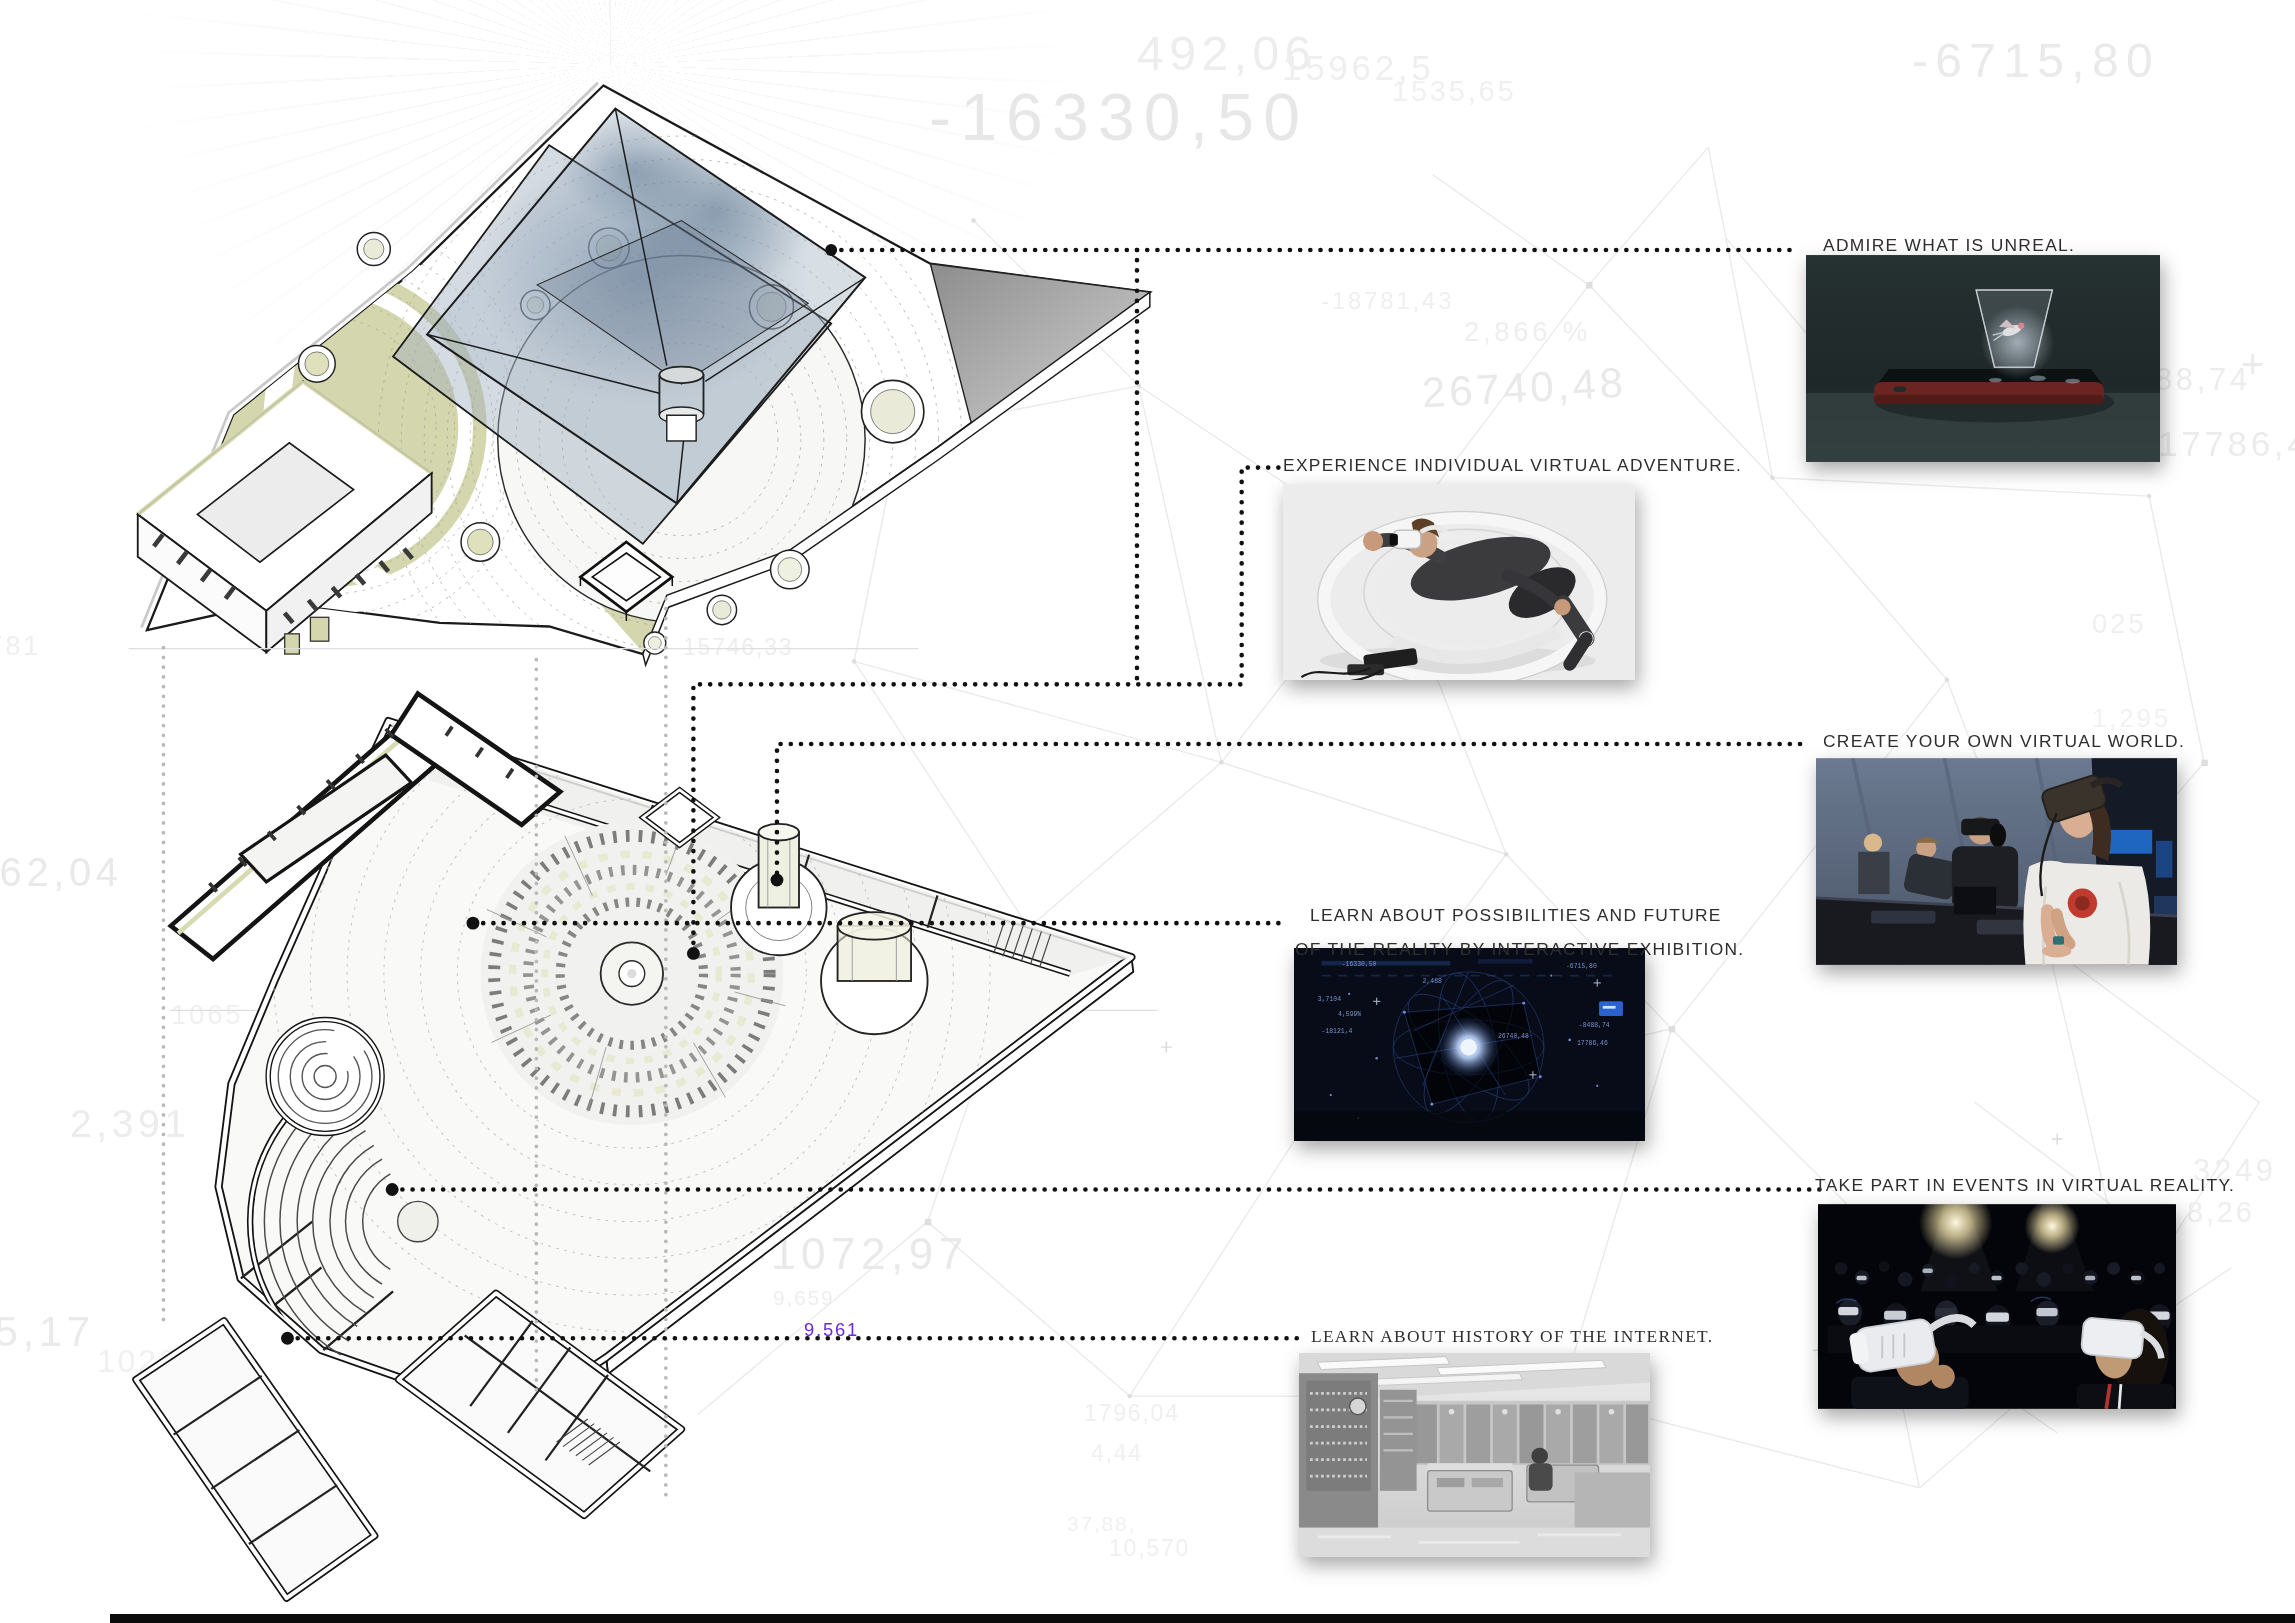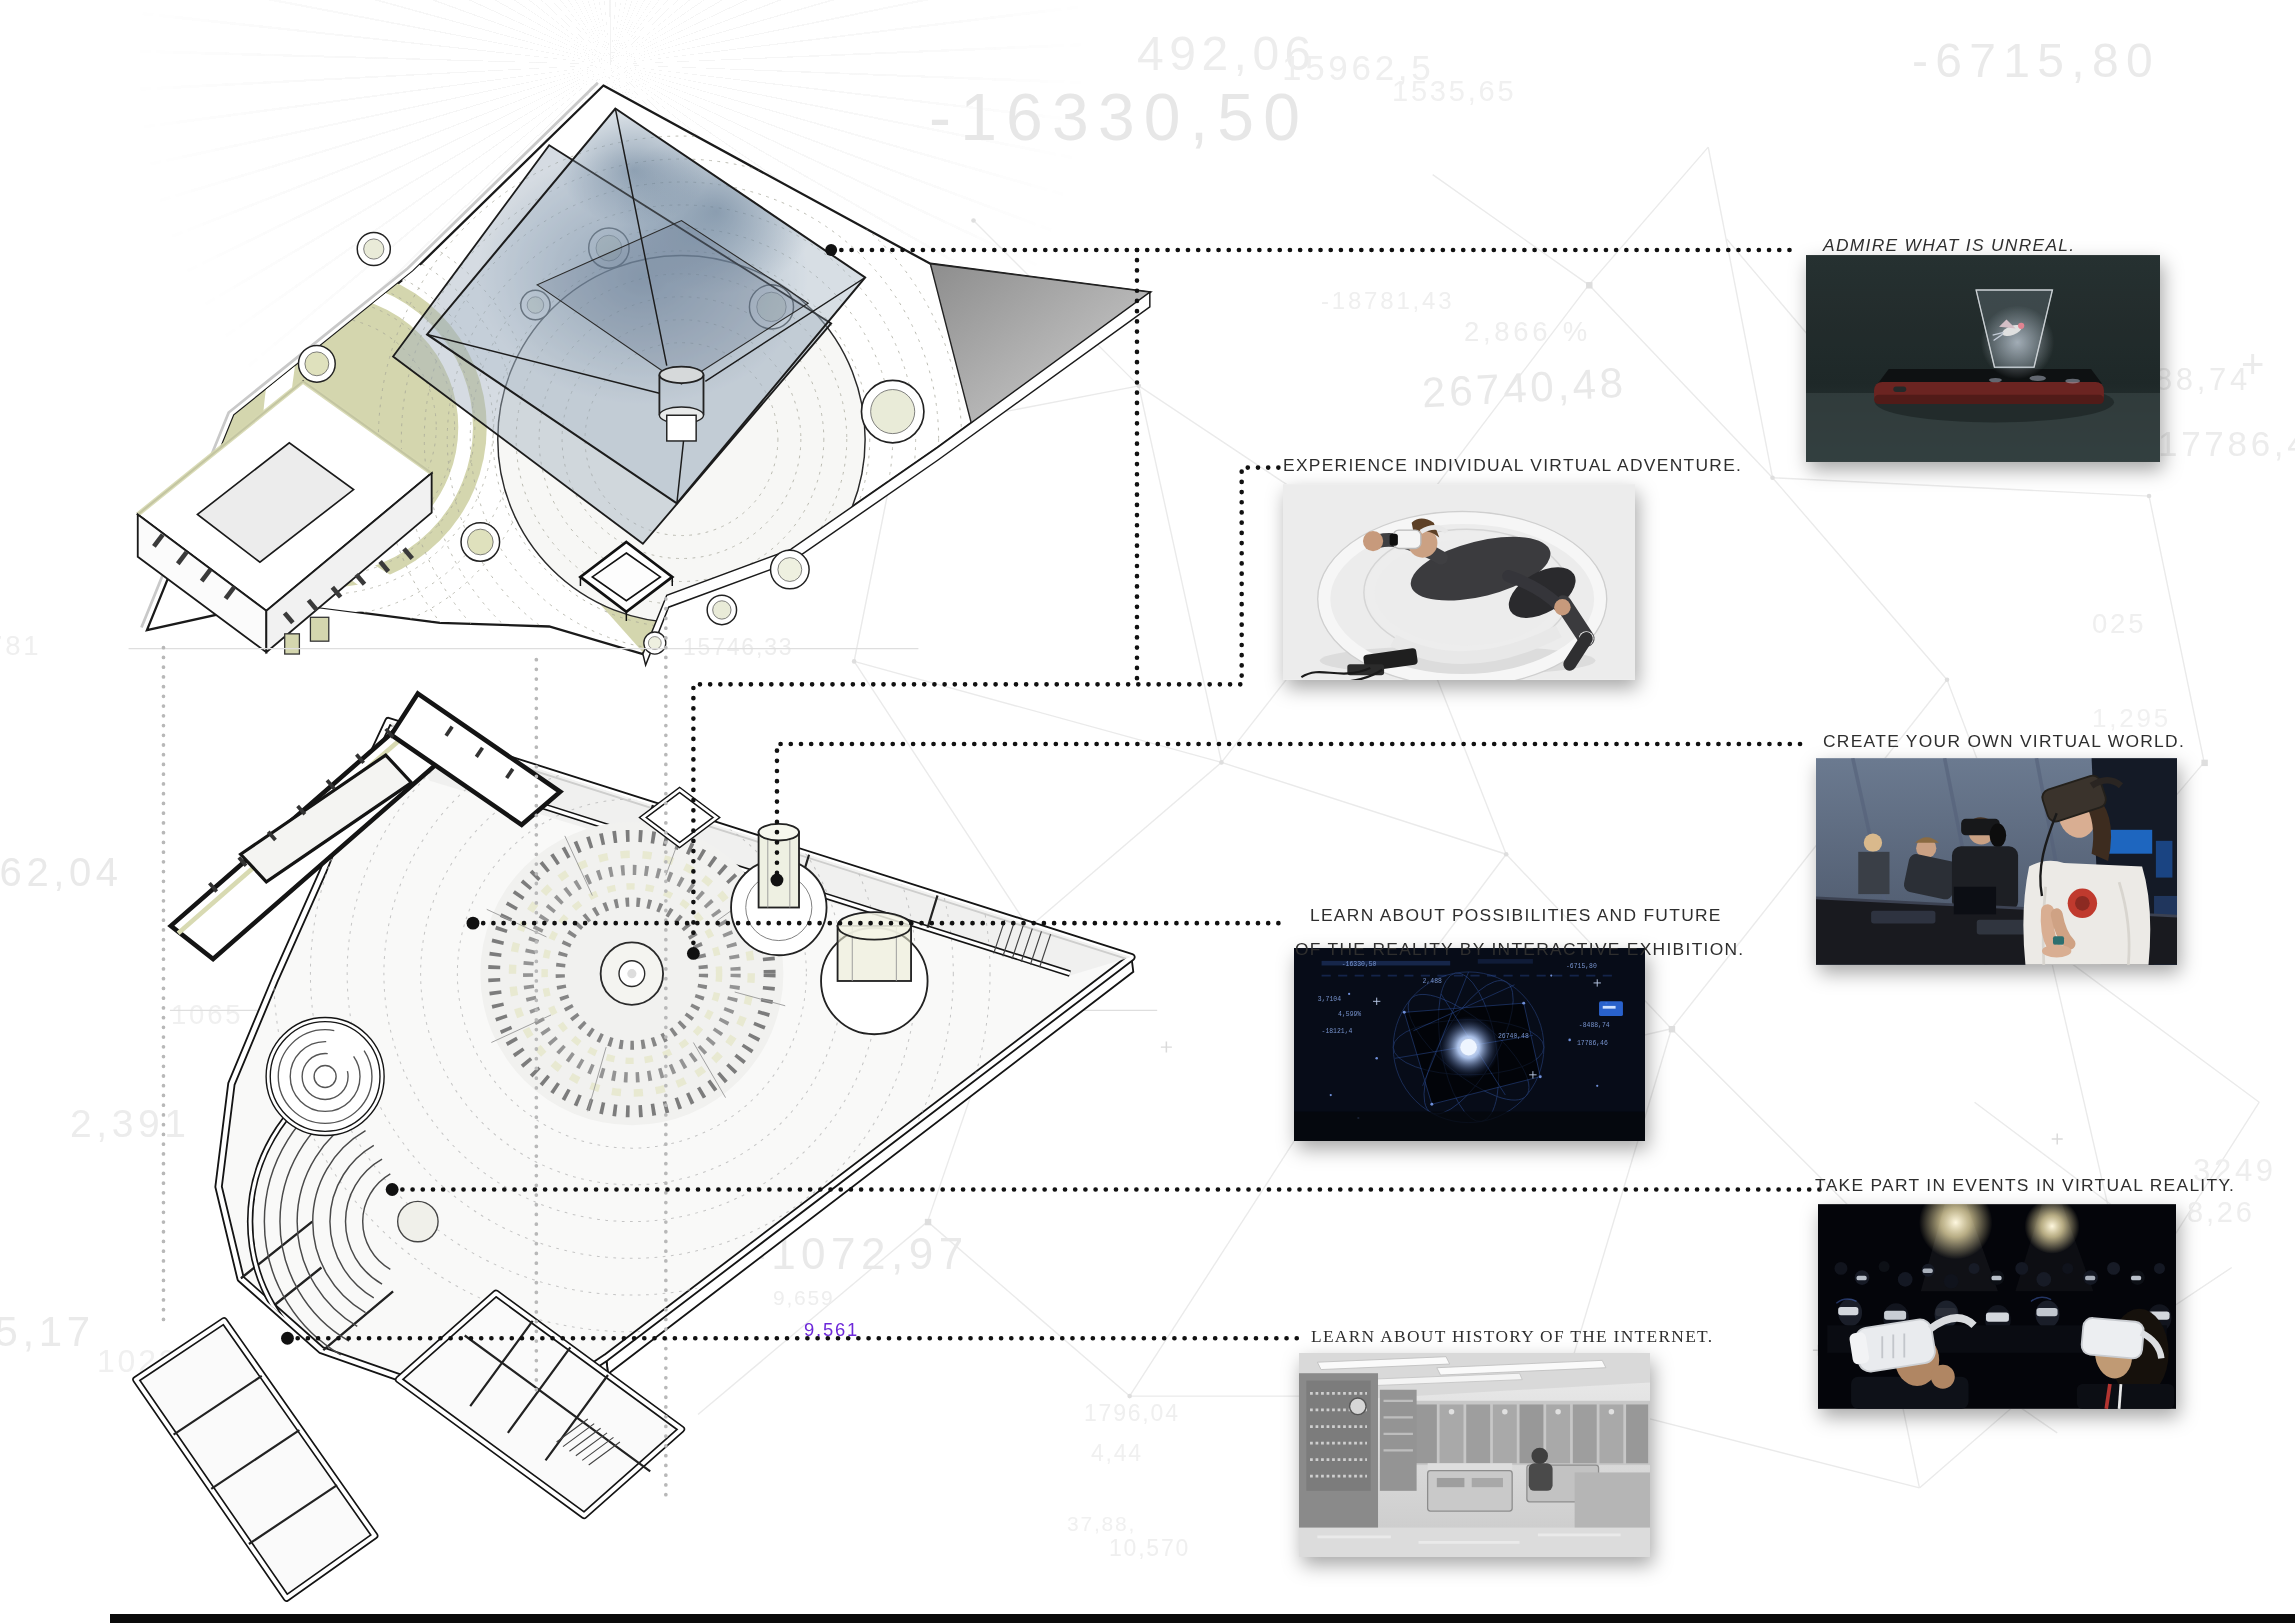--- a/index.html
+++ b/index.html
@@ -481,7 +481,7 @@
       <rect width="385" height="225" fill="#000" opacity="0.12"></rect>
     </svg>
   </div>
-  <div class="caption" style="left:1823px;top:235px;font-style:italic;">ADMIRE WHAT IS UNREAL.</div>
+  <div class="caption" style="left:1823px;top:235px;">ADMIRE WHAT IS UNREAL.</div>
 
   <div class="photo" style="left:1283px;top:484px;width:352px;height:196px;" aria-label="man with VR goggles strapped into a white gyroscope simulator rig">
     <svg width="352" height="196" viewBox="0 0 383 213">

